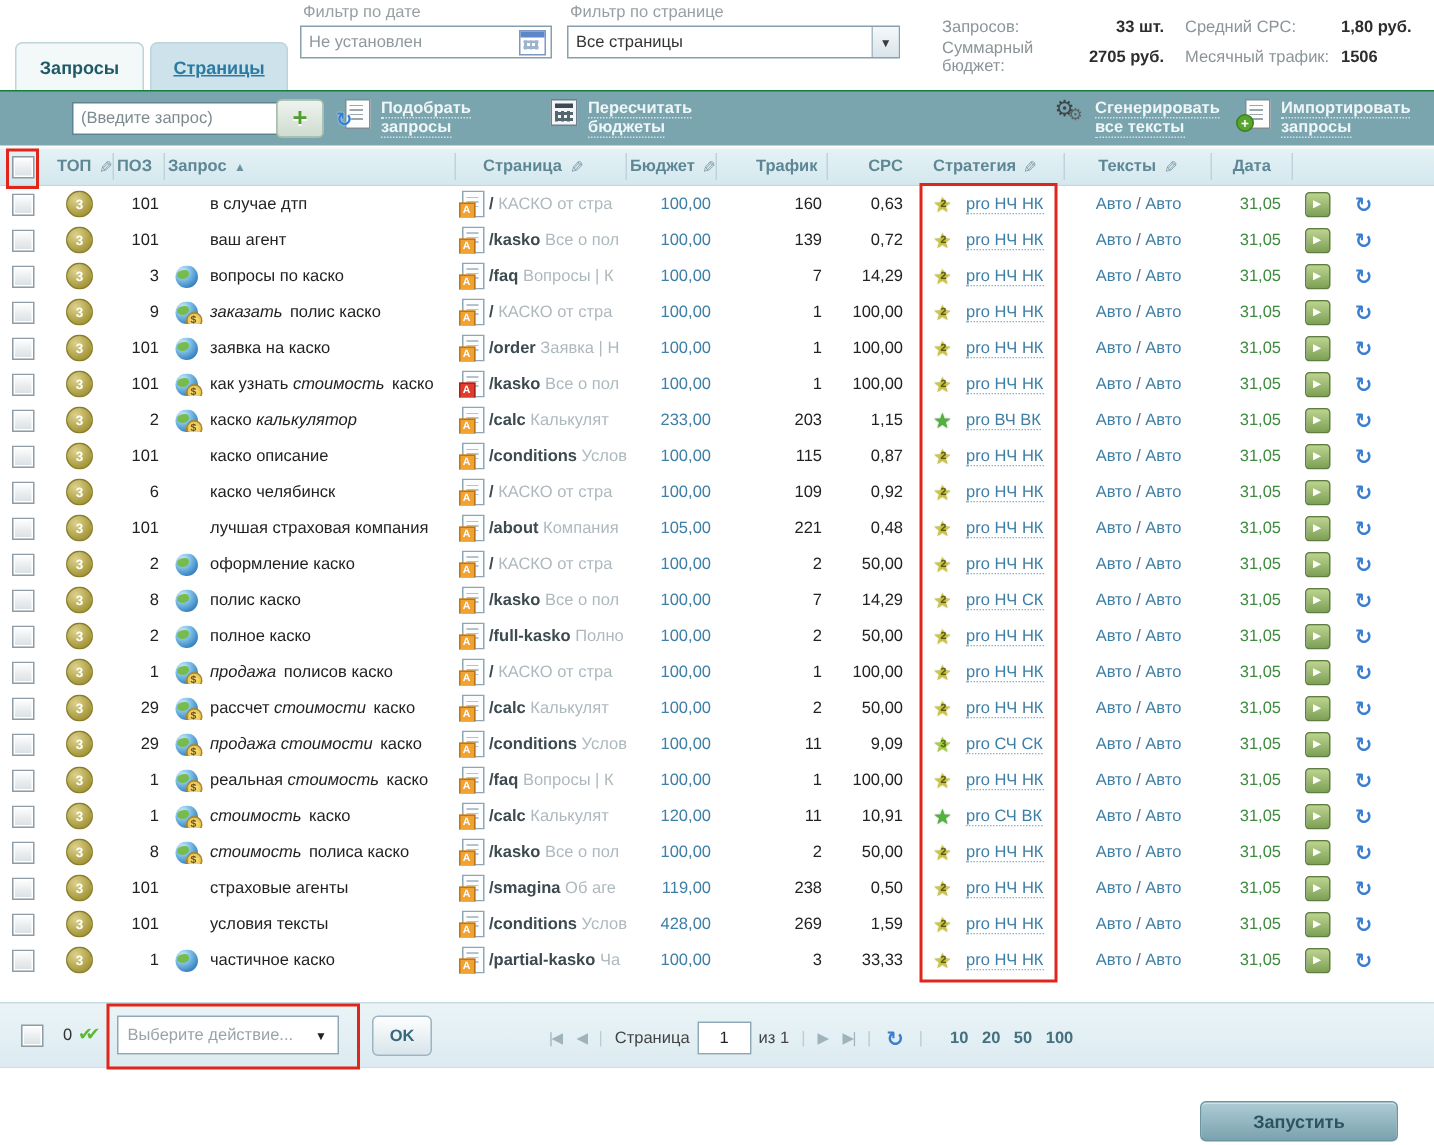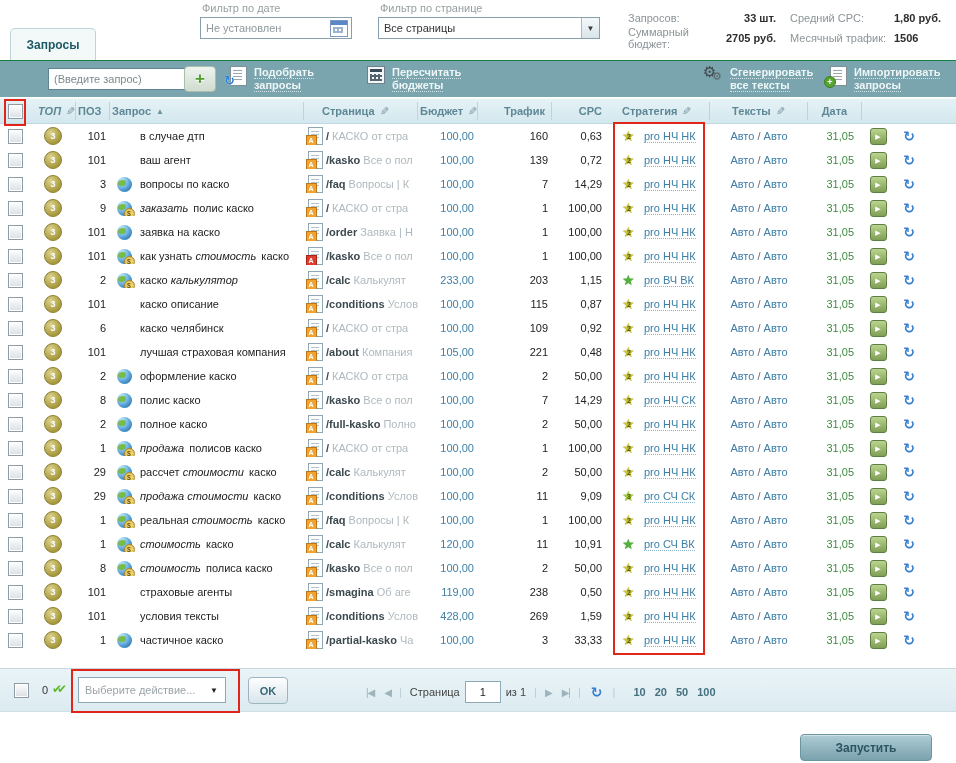--- a/index.html
+++ b/index.html
@@ -147,7 +147,7 @@
 <div id="app">
 
   <div class="flt-label" style="left:202px;">Фильтр по дате</div>
-  <div class="flt-box" style="left:200px;width:152px;">
+  <div class="flt-box" style="left:200px;width:168px;">
     <span class="val">Не установлен</span>
     <span class="cal-icon"></span>
   </div>

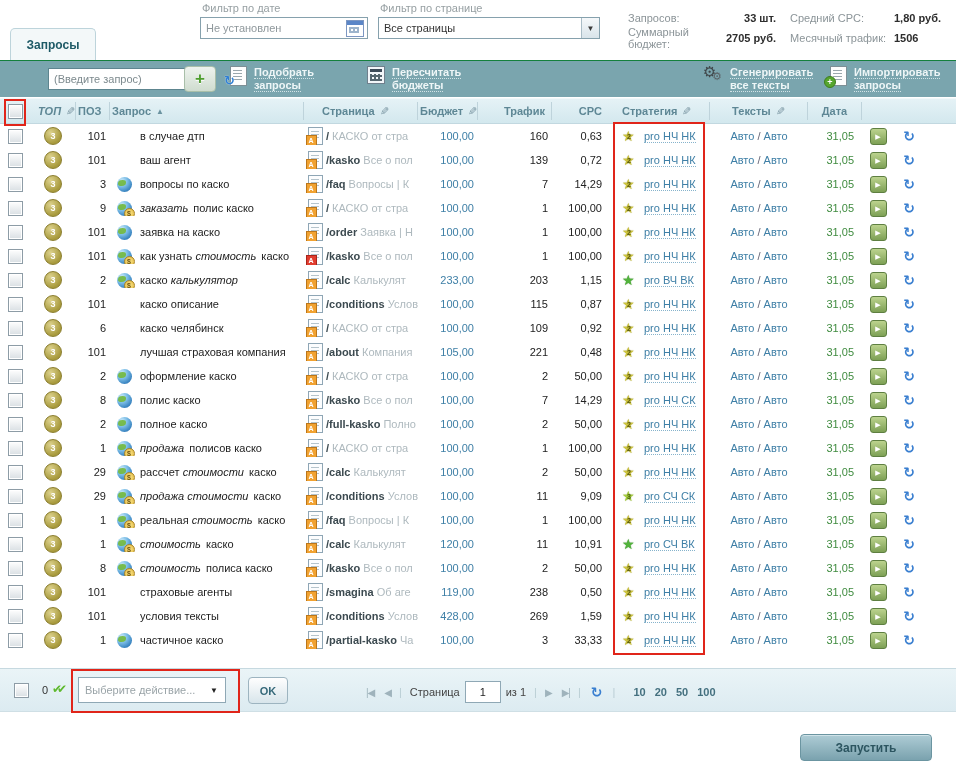--- a/index.html
+++ b/index.html
@@ -173,6 +173,9 @@
   <div class="tab active">
       <span class="t">Запросы</span>
     </div>
+  <div class="tab other">
+      <span class="t">Страницы</span>
+    </div>
 
   <div class="toolbar">
     <div class="qinput">

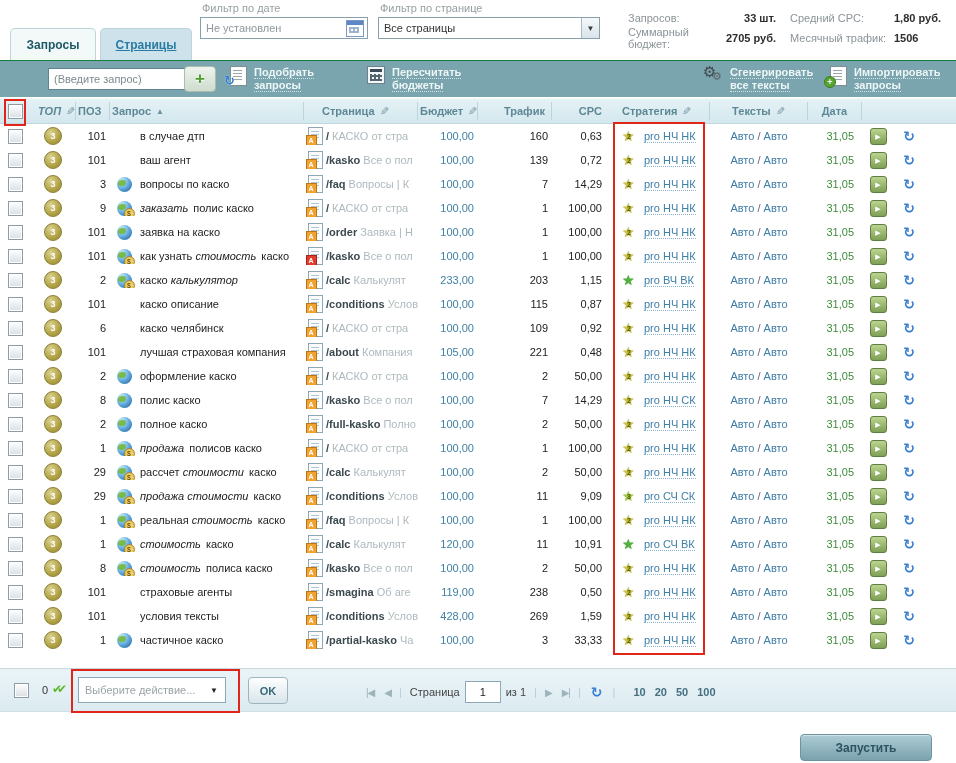--- a/index.html
+++ b/index.html
@@ -218,7 +218,7 @@
     <div class="hc ctr">
         <span class="cb"></span>
       </div>
-    <div class="hc sep" style="padding-left:8px;font-style:italic;">
+    <div class="hc sep" style="padding-left:8px;">
         <span>ТОП</span>
         <span class="pencil">✎</span>
       </div>

